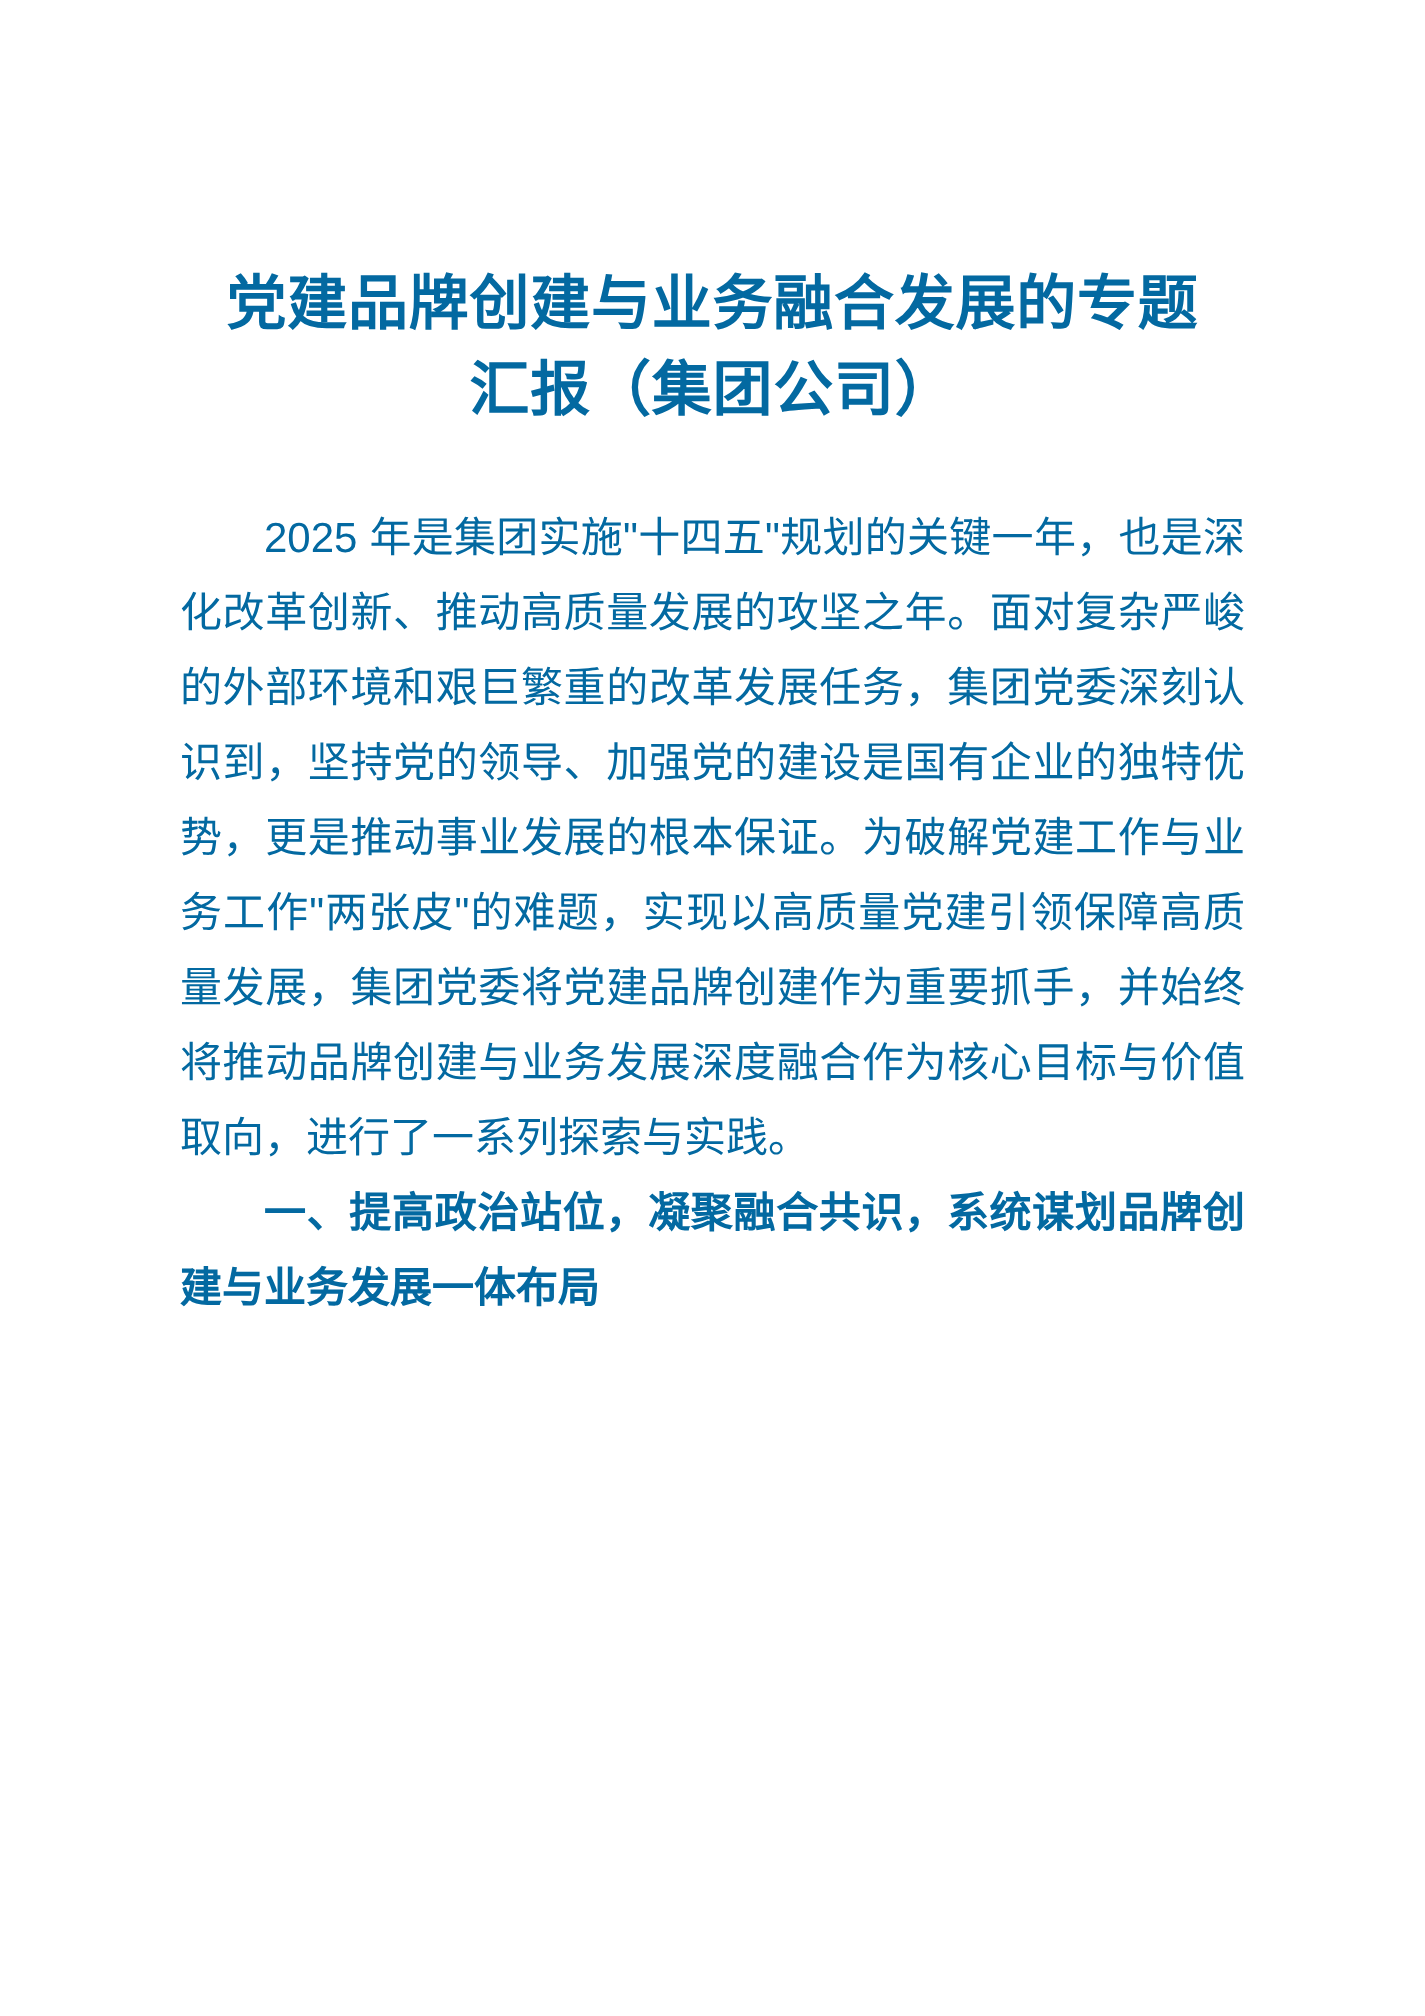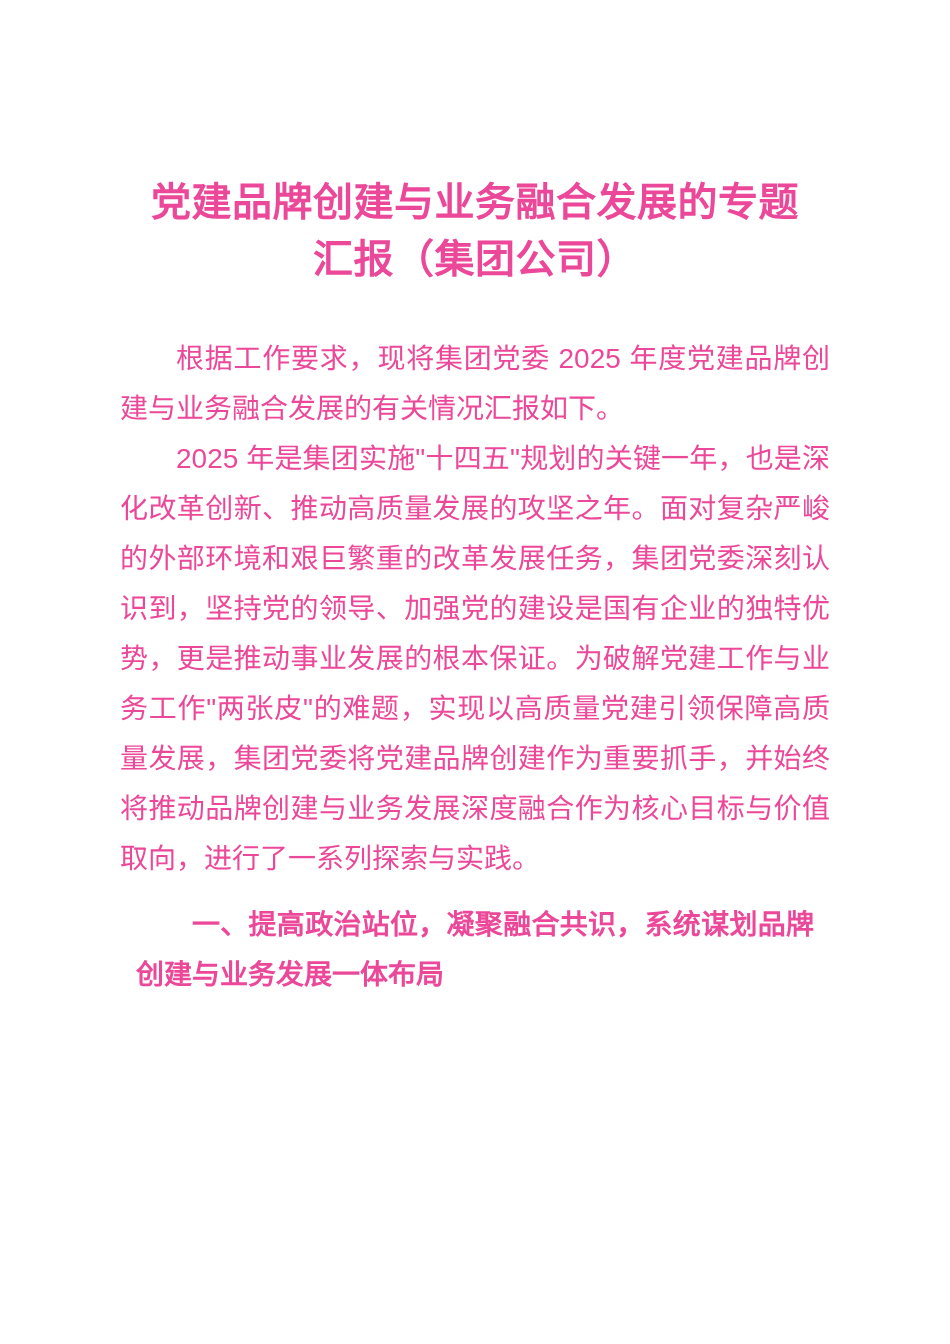--- a/index.html
+++ b/index.html
@@ -13,7 +13,7 @@
     width: 950px;
     height: 1344px;
     background: #ffffff;
-    color: #ec4899;
+    color: #0369a1;
     overflow: hidden;
   }
   .doc-title {

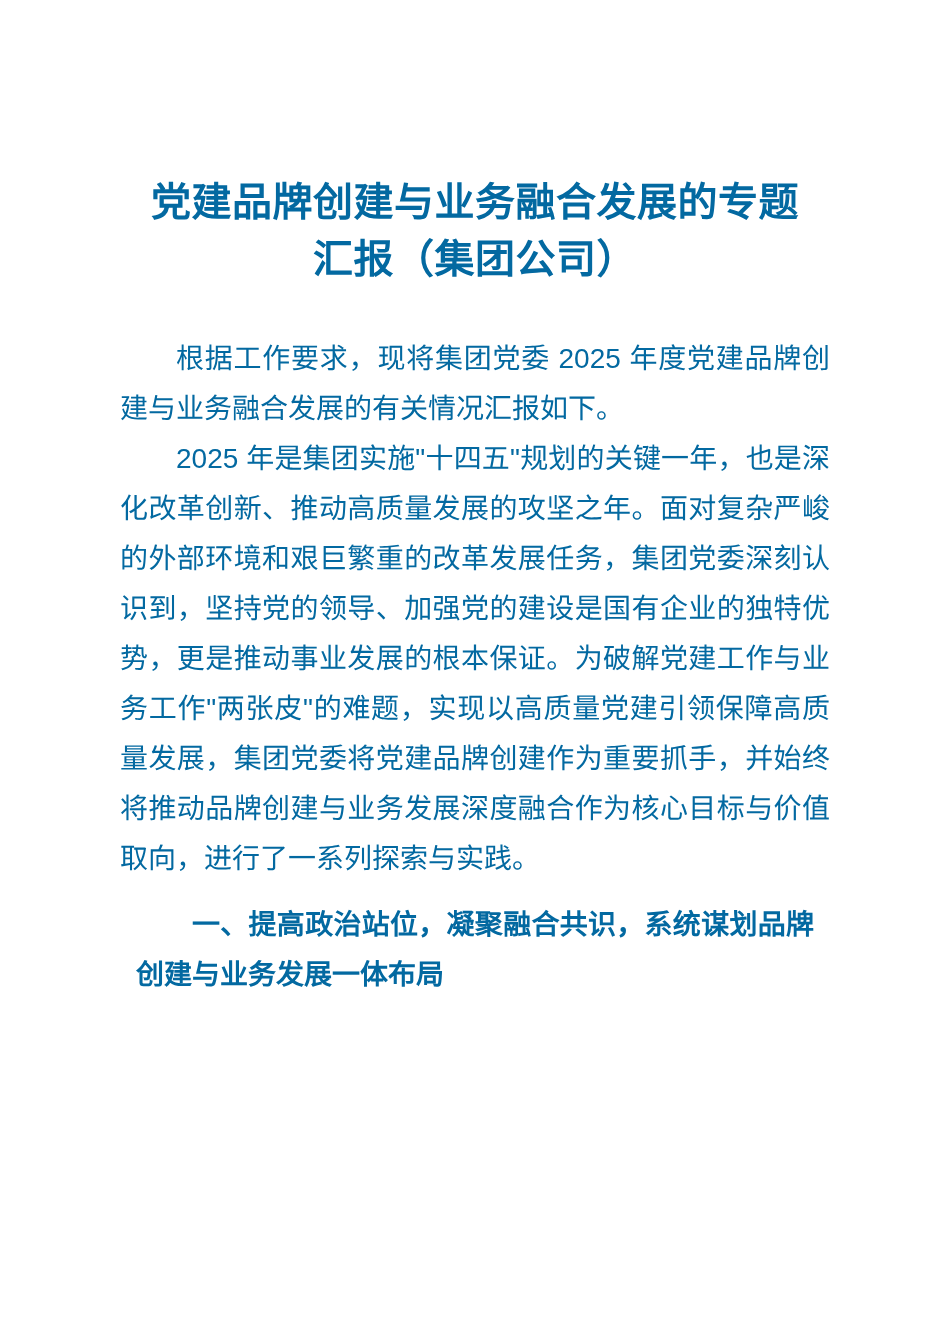--- a/index.html
+++ b/index.html
@@ -55,7 +55,6 @@
   <h1 class="doc-title">党建品牌创建与业务融合发展的专题汇报（集团公司）</h1>
 
   <div class="doc-body">
-    <p class="para">根据工作要求，现将集团党委 2025 年度党建品牌创建与业务融合发展的有关情况汇报如下。</p>
 
     <p class="para">2025 年是集团实施"十四五"规划的关键一年，也是深化改革创新、推动高质量发展的攻坚之年。面对复杂严峻的外部环境和艰巨繁重的改革发展任务，集团党委深刻认识到，坚持党的领导、加强党的建设是国有企业的独特优势，更是推动事业发展的根本保证。为破解党建工作与业务工作"两张皮"的难题，实现以高质量党建引领保障高质量发展，集团党委将党建品牌创建作为重要抓手，并始终将推动品牌创建与业务发展深度融合作为核心目标与价值取向，进行了一系列探索与实践。</p>
 

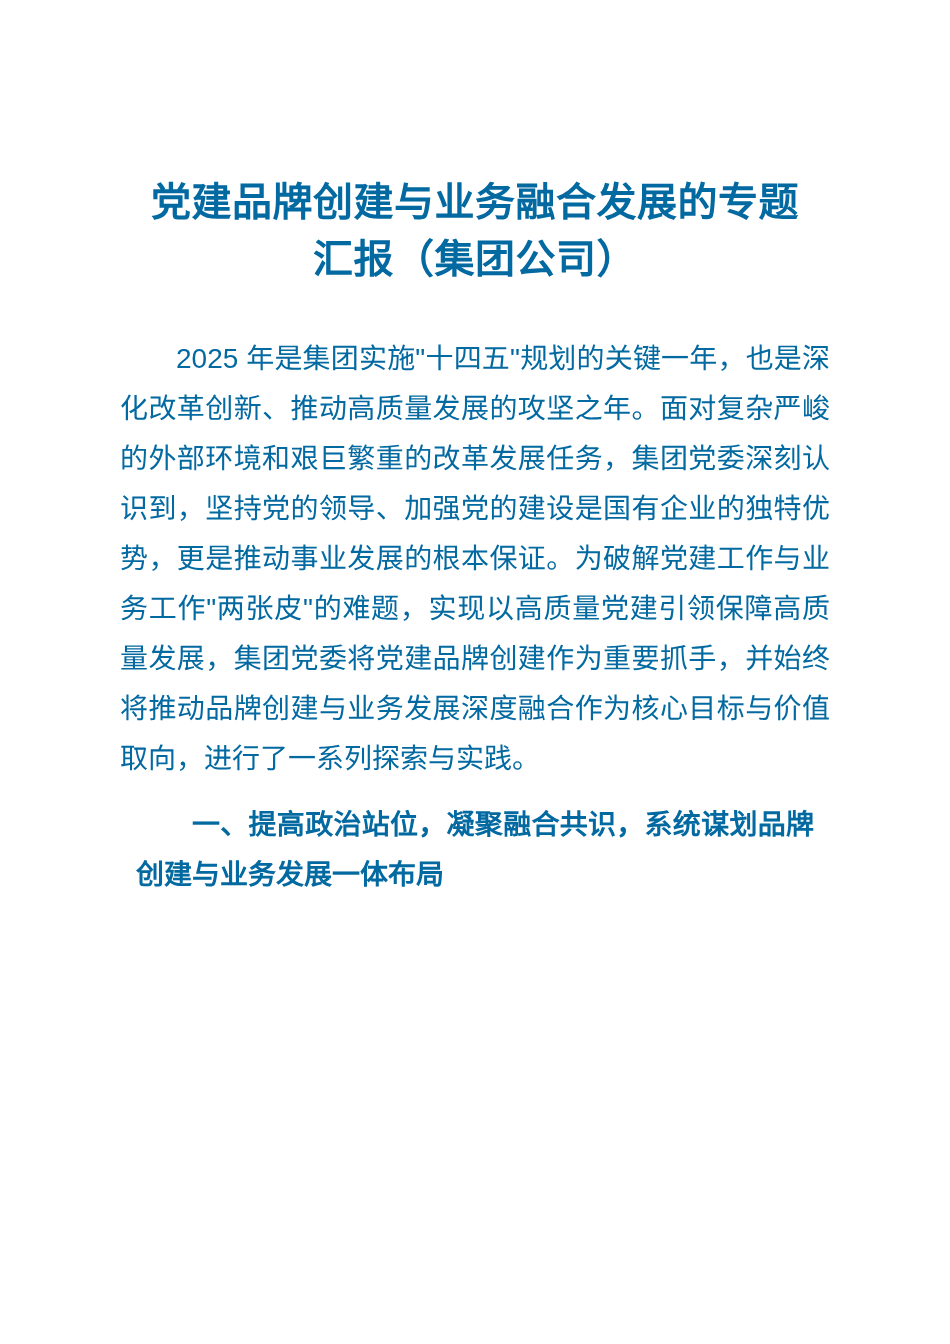--- a/index.html
+++ b/index.html
@@ -40,7 +40,7 @@
     font-weight: normal;
   }
   .section-heading {
-    margin: 16px;
+    margin: 0;
     text-indent: 2em;
     text-align: justify;
     font-size: 28px;

